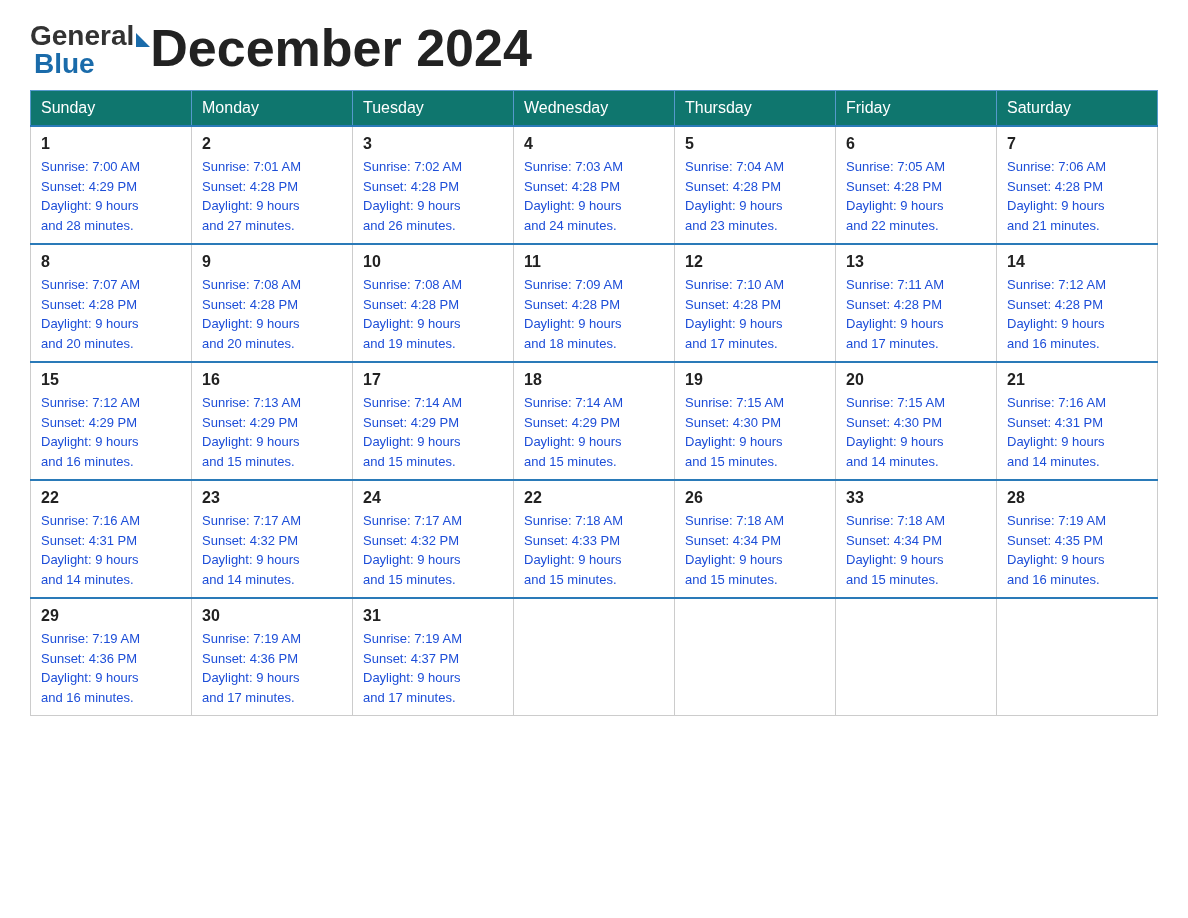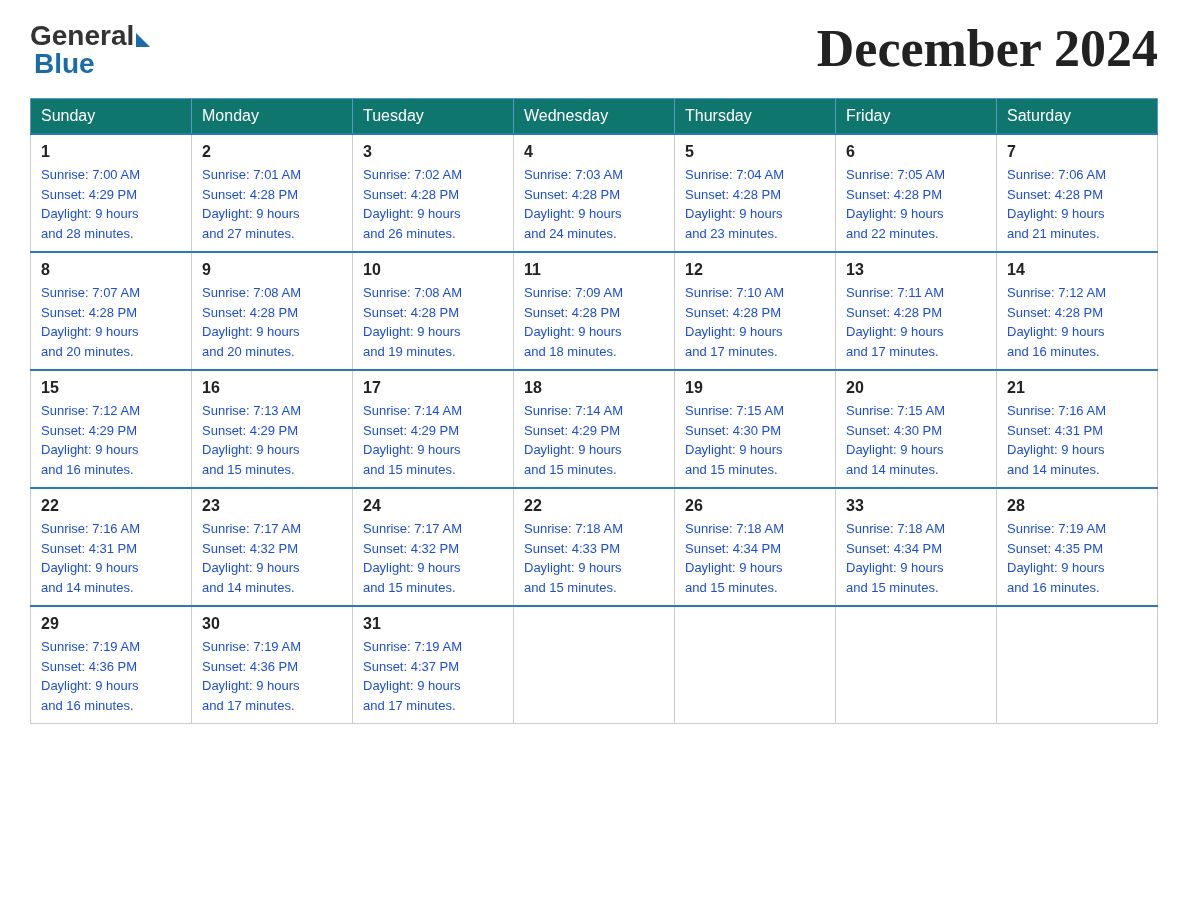--- a/index.html
+++ b/index.html
@@ -12,9 +12,9 @@
     }
     .header {
       display: flex;
-      justify-content: space-between;
+      justify-content: flex-start;
       align-items: flex-start;
-      margin-bottom: 18px;
+      margin-bottom: 10px;
     }
     .logo {
       display: flex;

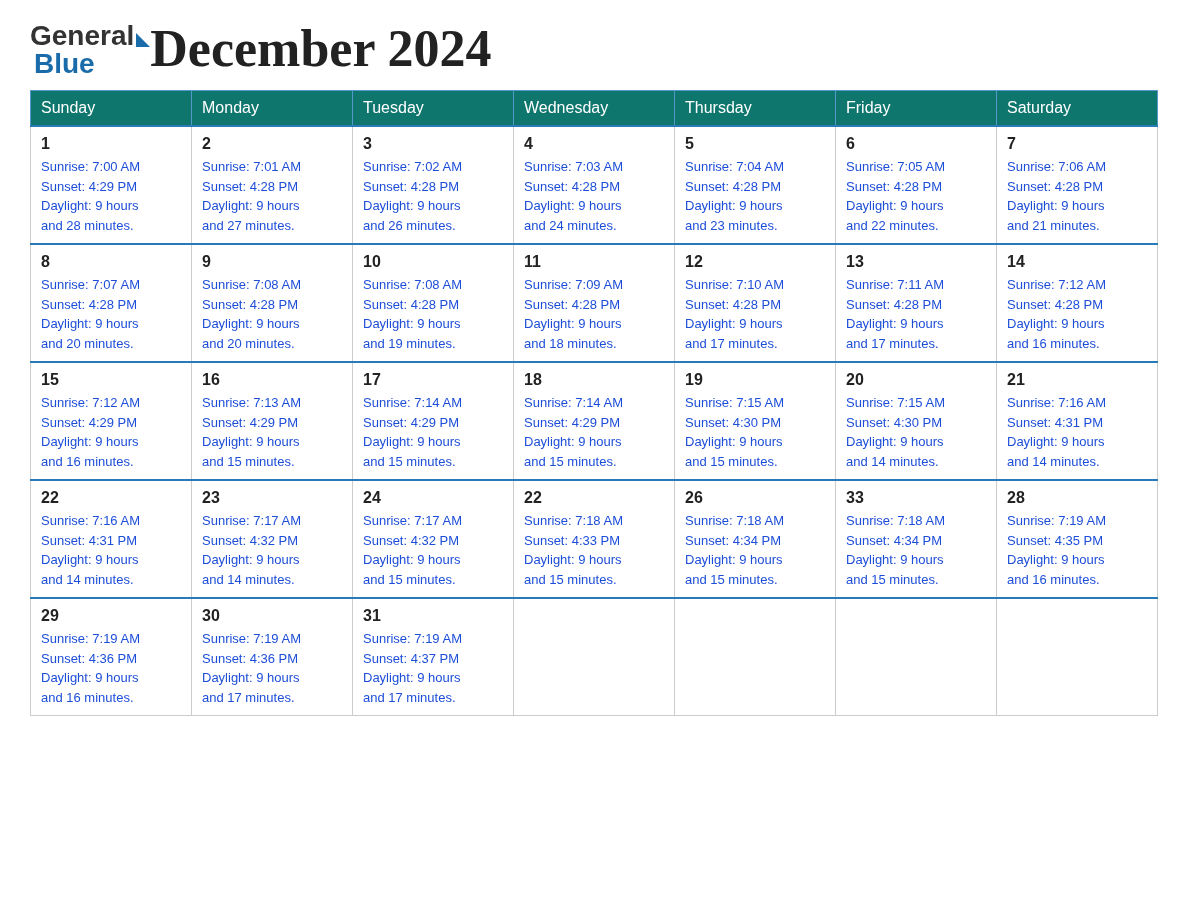--- a/index.html
+++ b/index.html
@@ -48,7 +48,6 @@
     }
     .title-block {
       text-align: right;
-      font-family: Liberation Serif, serif;
     }
     .month-title {
       font-size: 52px;

